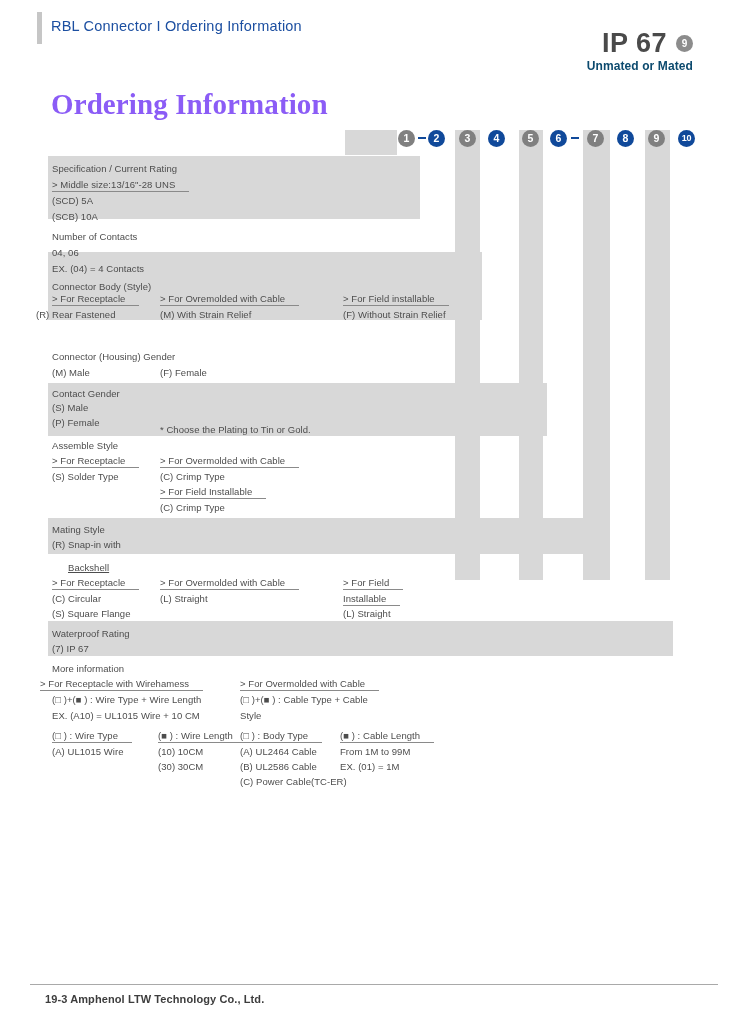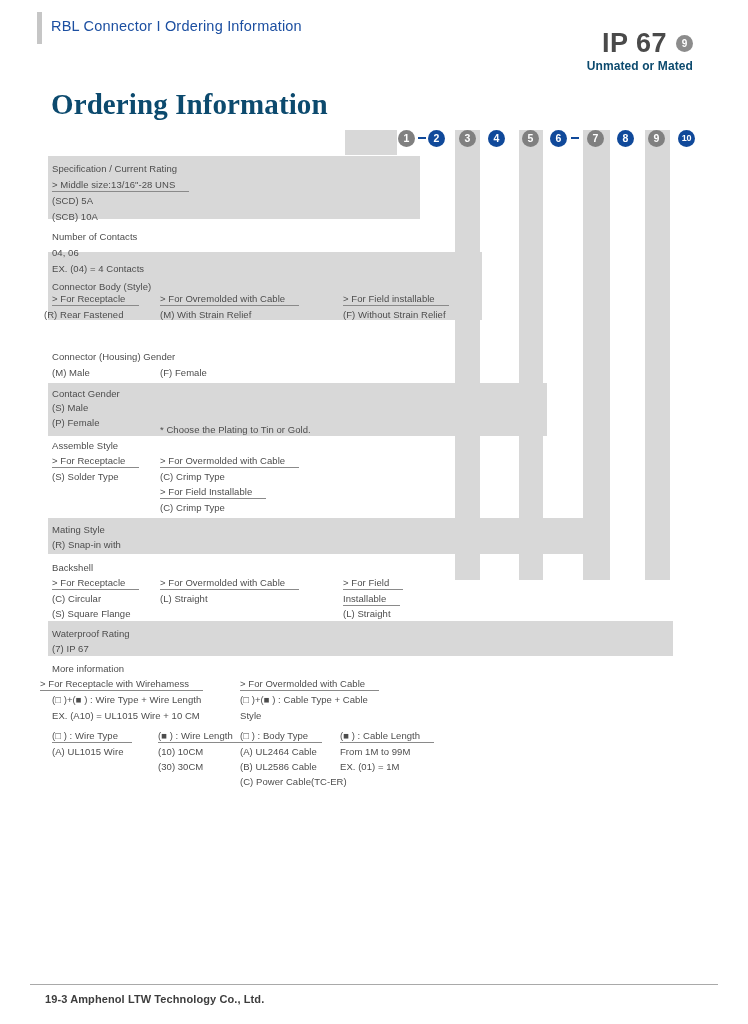--- a/index.html
+++ b/index.html
@@ -33,7 +33,7 @@
   .page-title{
     position:absolute;left:51px;top:88px;
     font-family:"Liberation Serif","DejaVu Serif",serif;
-    font-size:29px;font-weight:bold;color:#0c4a6e;letter-spacing:.1px;
+    font-size:29px;font-weight:bold;color:#8b5cf6;letter-spacing:.1px;
   }
 
   

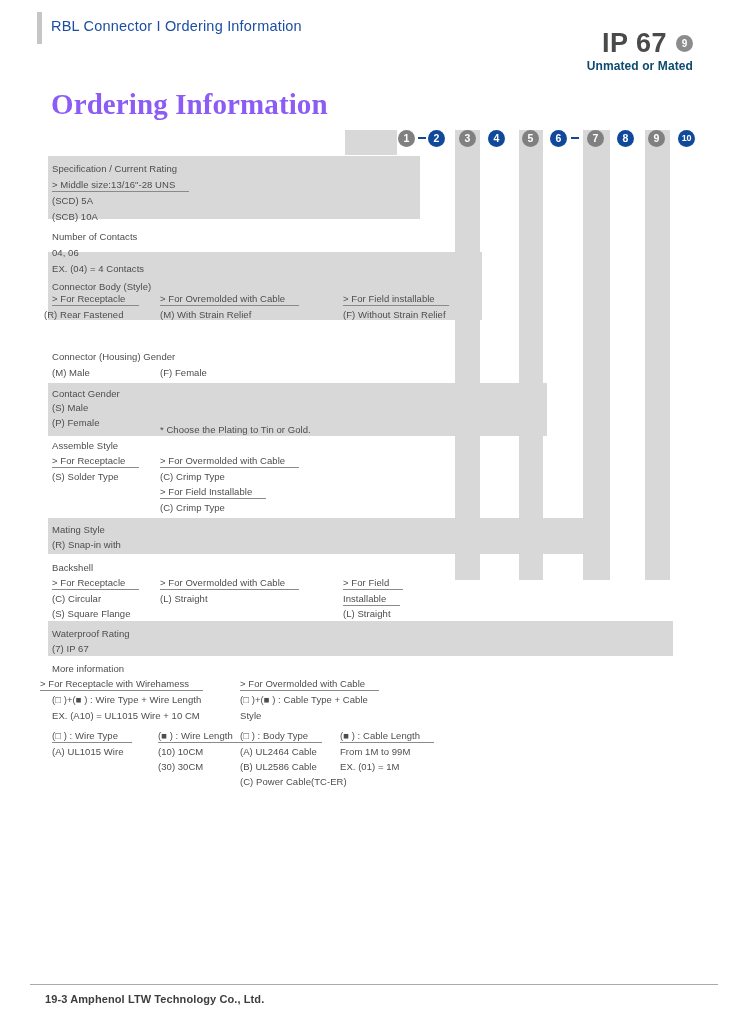--- a/index.html
+++ b/index.html
@@ -139,7 +139,7 @@
     <div class="row">
       <div class="lbl head" style="left:52px;top:151px;">Connector Body (Style)</div>
       <div class="lbl under" style="left:52px;top:163px;">&gt; For Receptacle</div>
-      <div class="lbl" style="left:44px;top:179px;text-align:right;">(R)  Rear Fastened</div>
+      <div class="lbl" style="left:36px;top:179px;text-align:right;">(R)  Rear Fastened</div>
       <div class="lbl under" style="left:160px;top:163px;">&gt; For Ovremolded with Cable</div>
       <div class="lbl" style="left:160px;top:179px;">(M)  With Strain Relief</div>
       <div class="lbl under" style="left:343px;top:163px;">&gt; For Field installable</div>

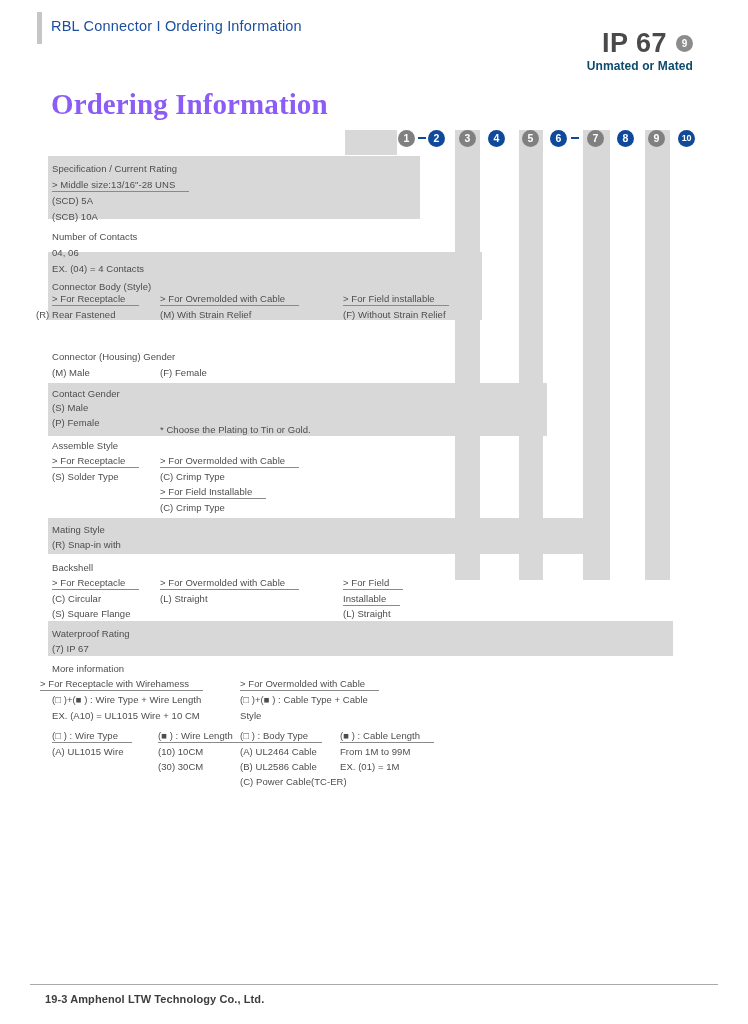--- a/index.html
+++ b/index.html
@@ -175,7 +175,7 @@
     </div>
 
     <div class="row">
-      <div class="lbl head" style="left:52px;top:432px;">Backshell</div>
+      <div class="lbl head" style="left:68px;top:432px;text-decoration:underline;">Backshell</div>
       <div class="lbl under" style="left:52px;top:447px;">&gt; For Receptacle</div>
       <div class="lbl" style="left:52px;top:463px;">(C)  Circular</div>
       <div class="lbl" style="left:52px;top:478px;">(S)  Square Flange</div>

